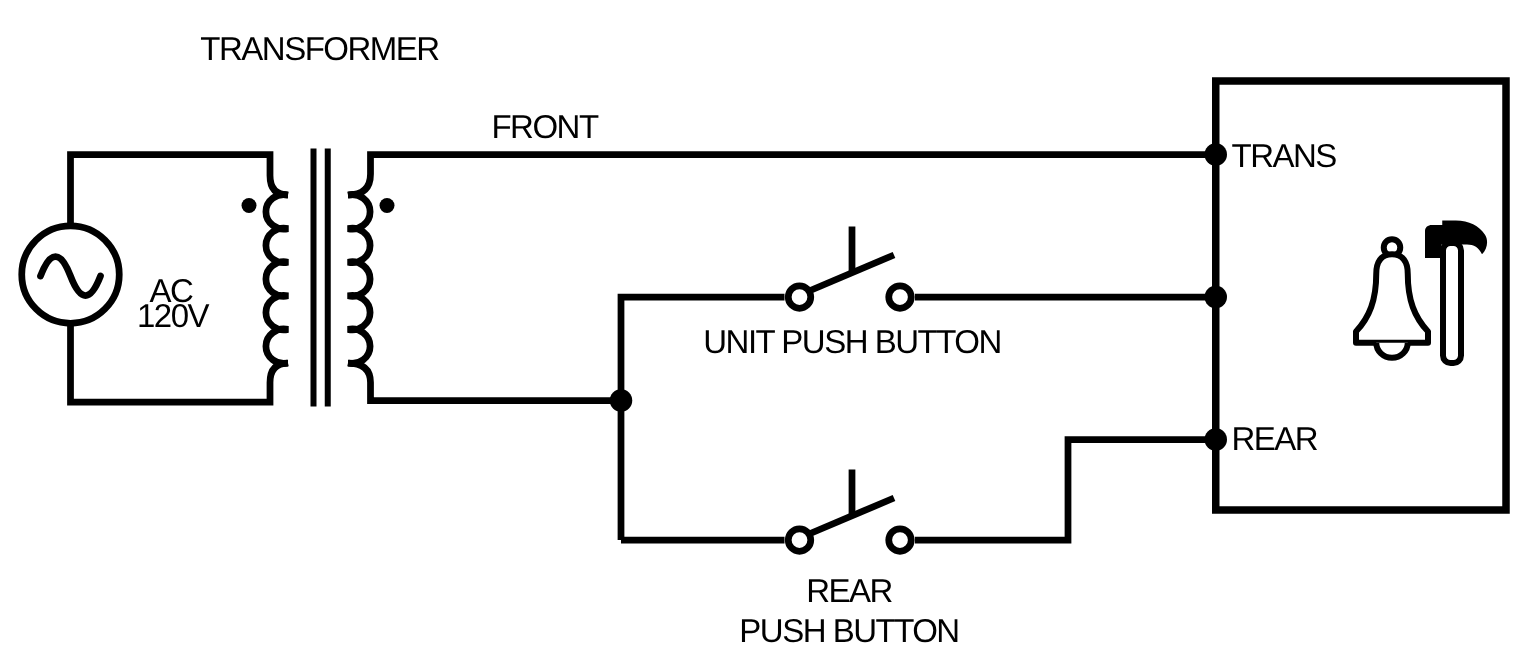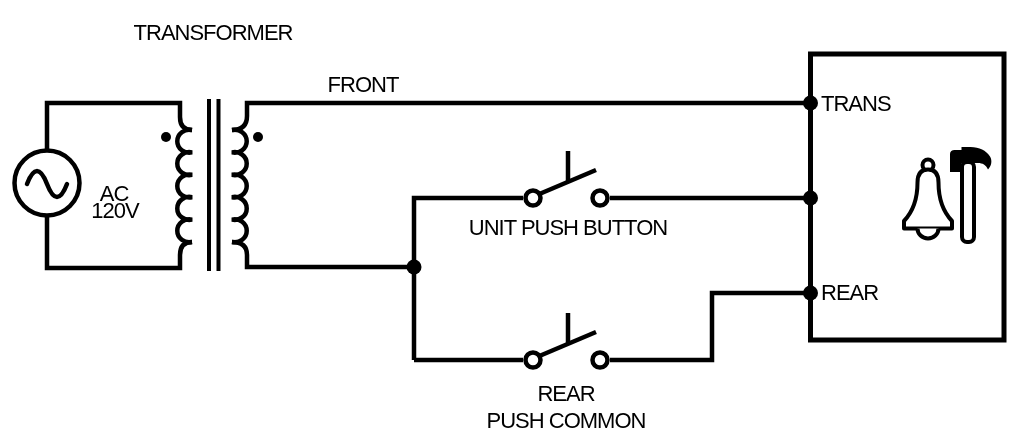--- a/index.html
+++ b/index.html
@@ -100,7 +100,7 @@
   <div class="lbl" style="left:363px; top:85px;">FRONT</div>
   <div class="lbl" style="left:568px; top:228px;">UNIT PUSH BUTTON</div>
   <div class="lbl" style="left:566px; top:394px;">REAR</div>
-  <div class="lbl" style="left:566px; top:421px;">PUSH COMMON</div>
+  <div class="lbl" style="left:566px; top:421px;">PUSH BUTTON</div>
   <div class="lbl lbl-left" style="left:821px; top:104px;">TRANS</div>
   <div class="lbl lbl-left" style="left:821px; top:293px;">REAR</div>
 

